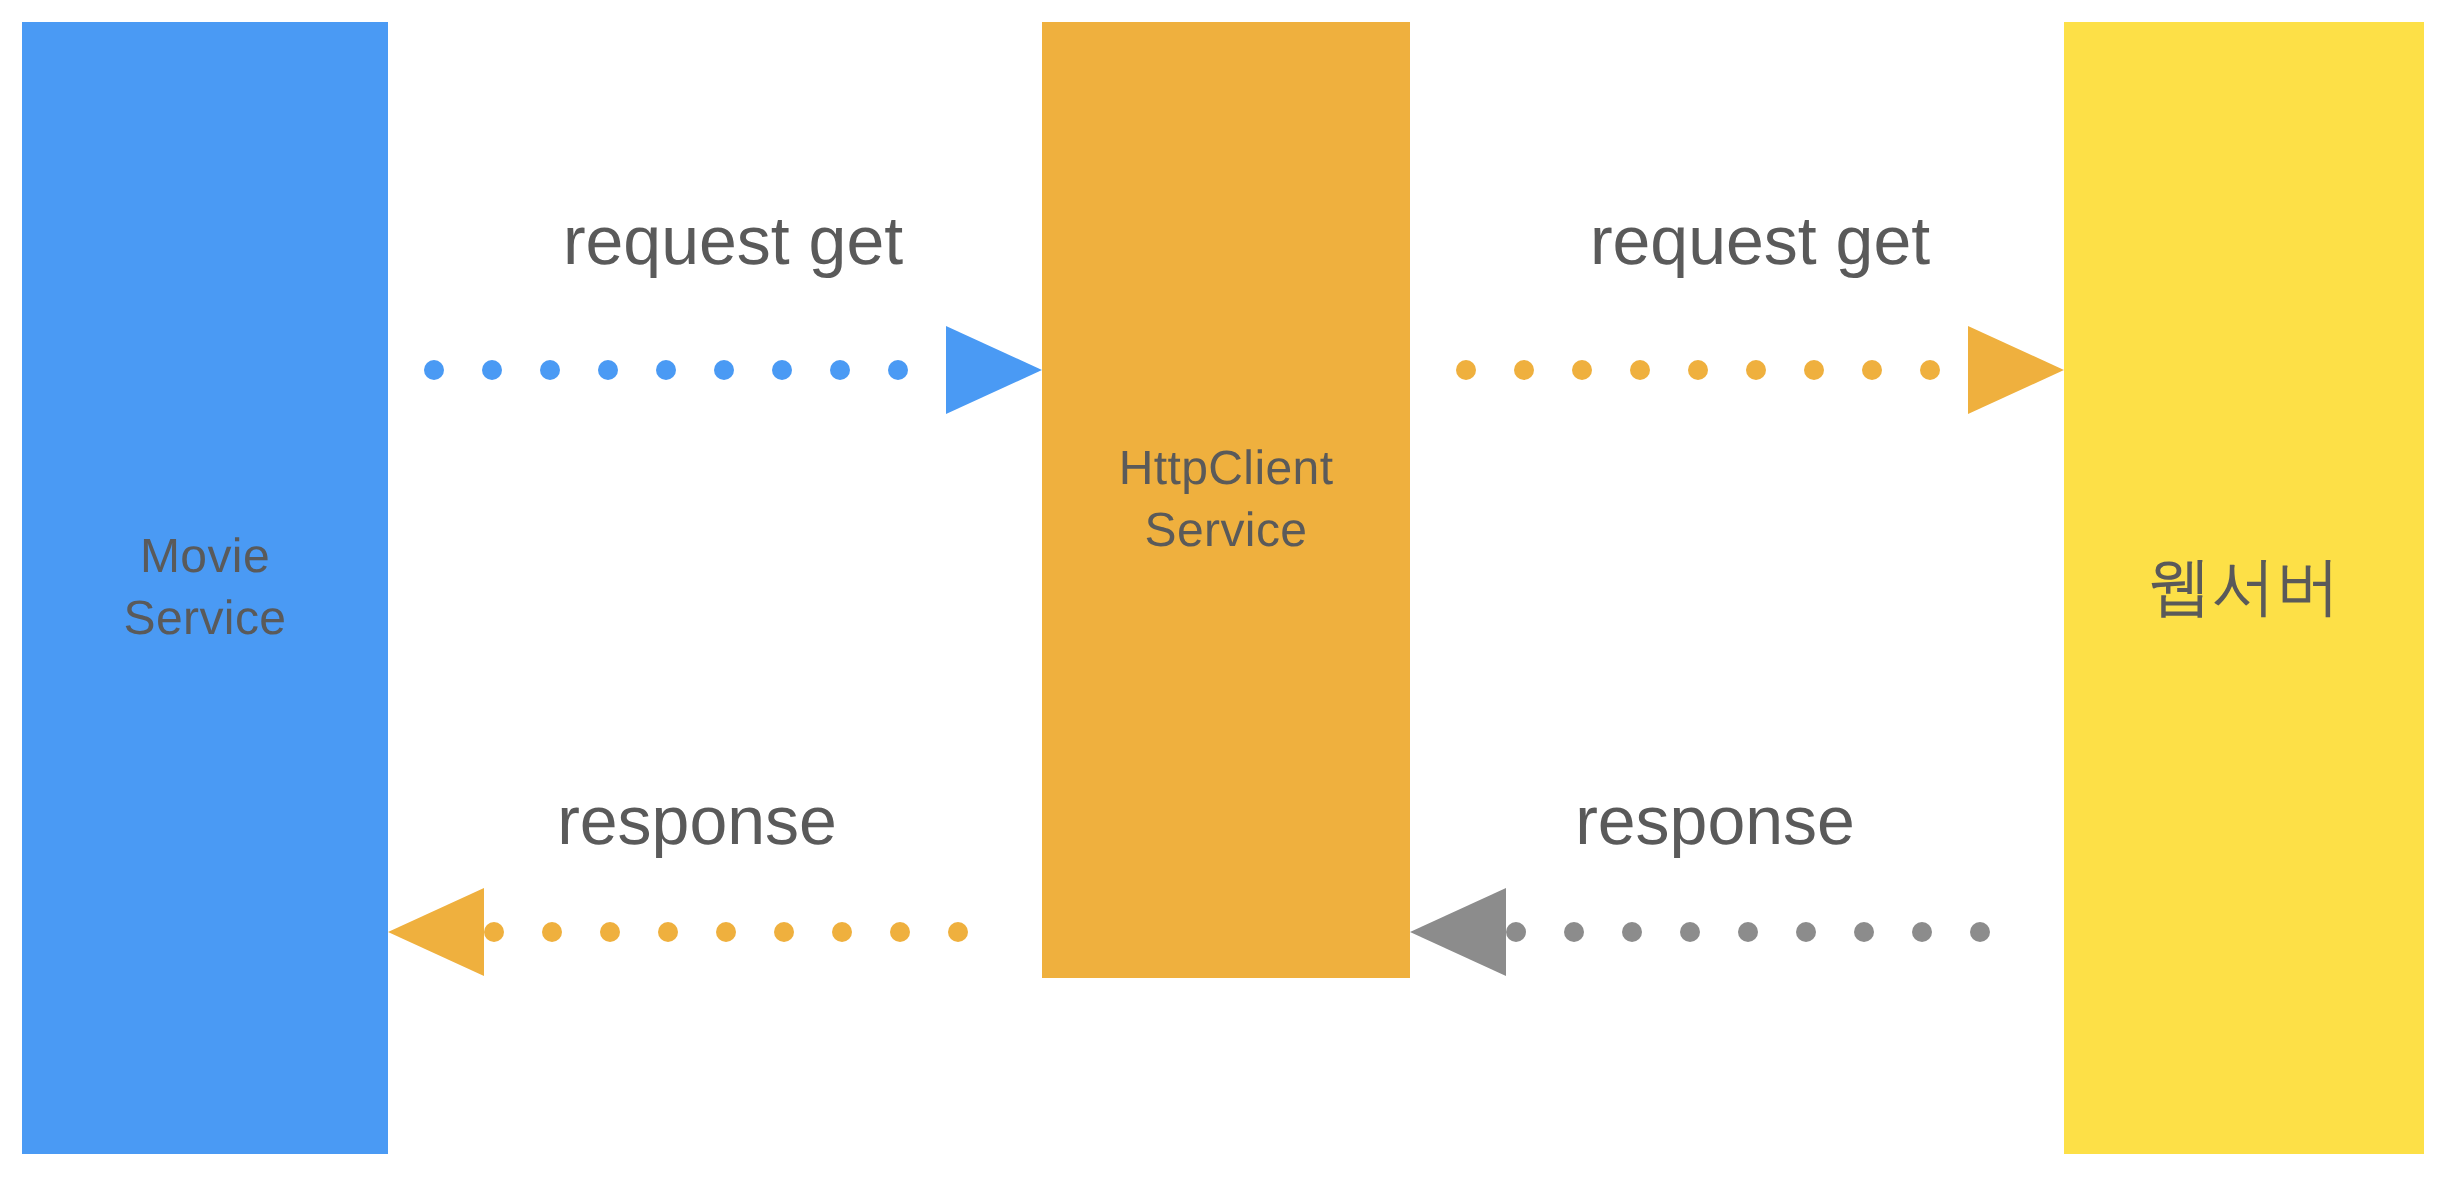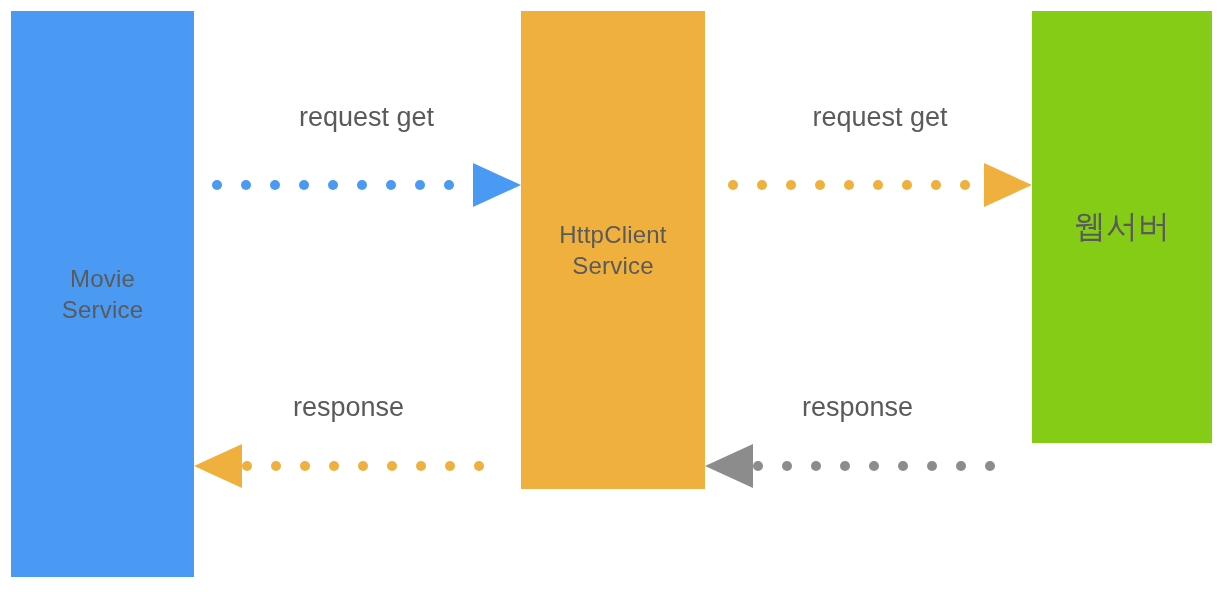--- a/index.html
+++ b/index.html
@@ -98,7 +98,7 @@
   .flow-label {
     position: absolute;
     color: #5a5a5a;
-    font-size: 27px;
+    font-size: 34px;
     line-height: 1;
     white-space: nowrap;
     text-align: center;

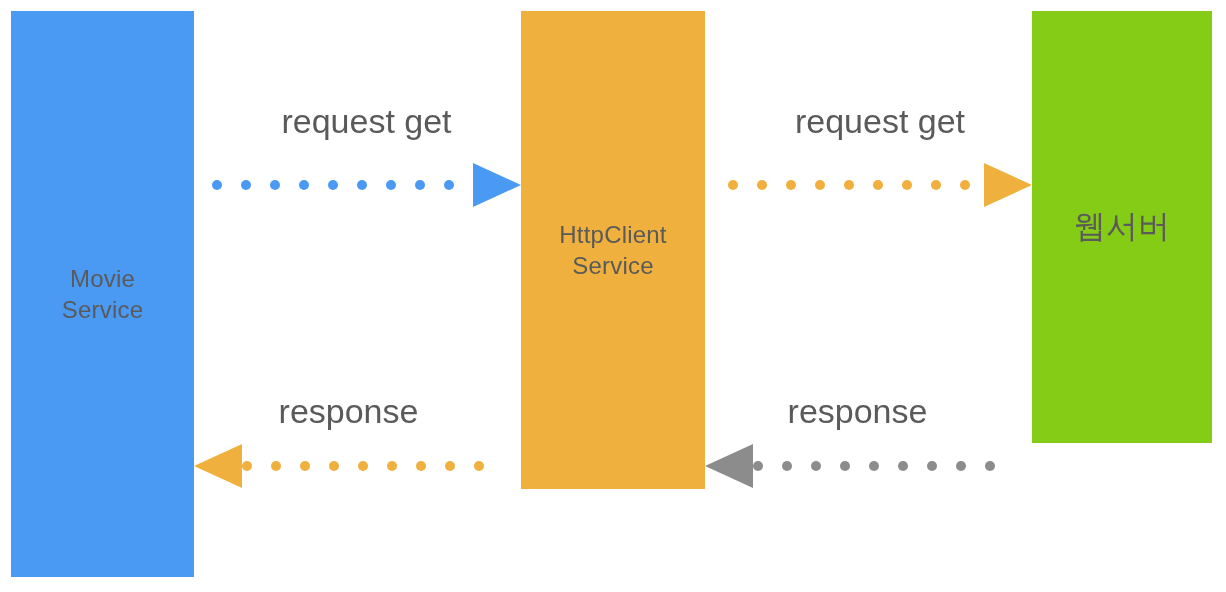--- a/index.html
+++ b/index.html
@@ -54,8 +54,8 @@
     left: 1032px;
     top: 11px;
     width: 180px;
-    height: 432px;
-    background: #84cc16;
+    height: 566px;
+    background: #fde047;
   }
   #box-webserver .box-label {
     font-size: 32px;

